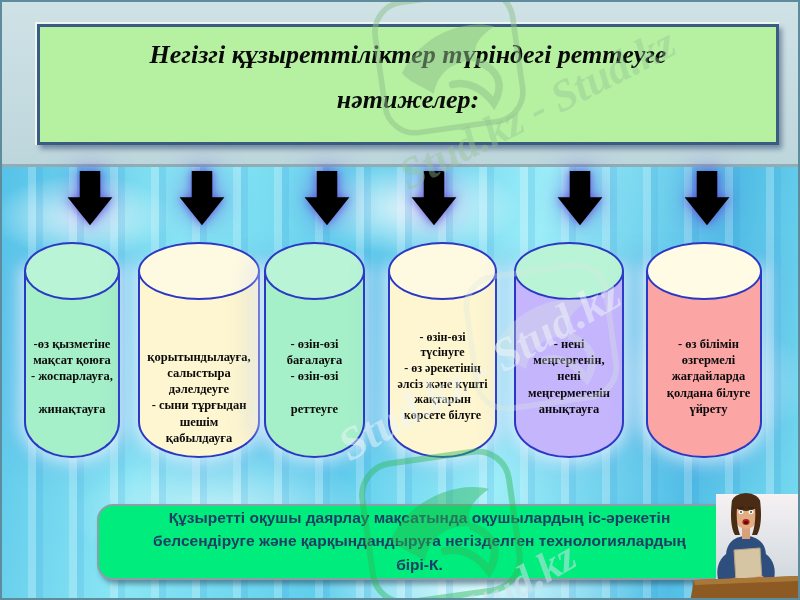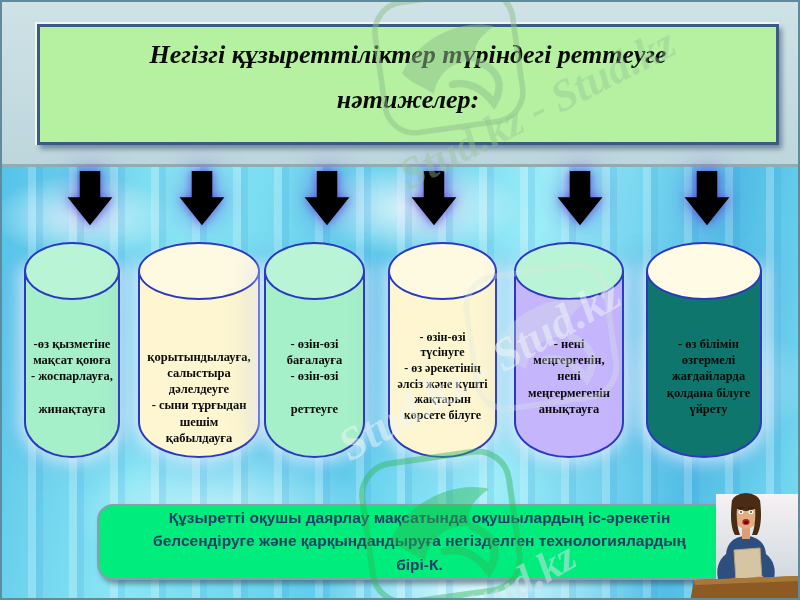--- a/index.html
+++ b/index.html
@@ -209,7 +209,7 @@
   </div>
   <div class="cylinder" style="left:644px;width:116px">
     <div class="cyl-top" style="background: rgb(255, 251, 228);"></div>
-    <div class="cyl-body" style="background: #0f766e; padding-left: 12px;">
+    <div class="cyl-body" style="background: #fca5a5; padding-left: 12px;">
       <div class="cyl-text">- өз білімін
 өзгермелі
 жағдайларда

